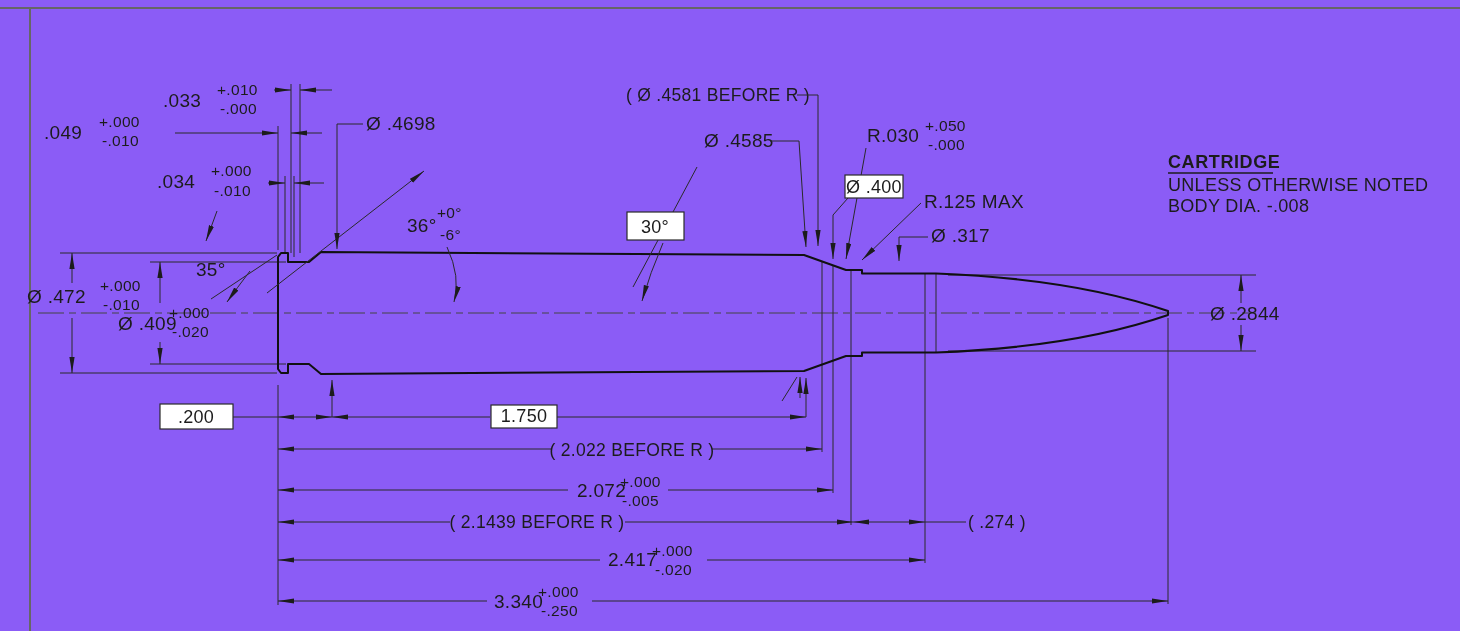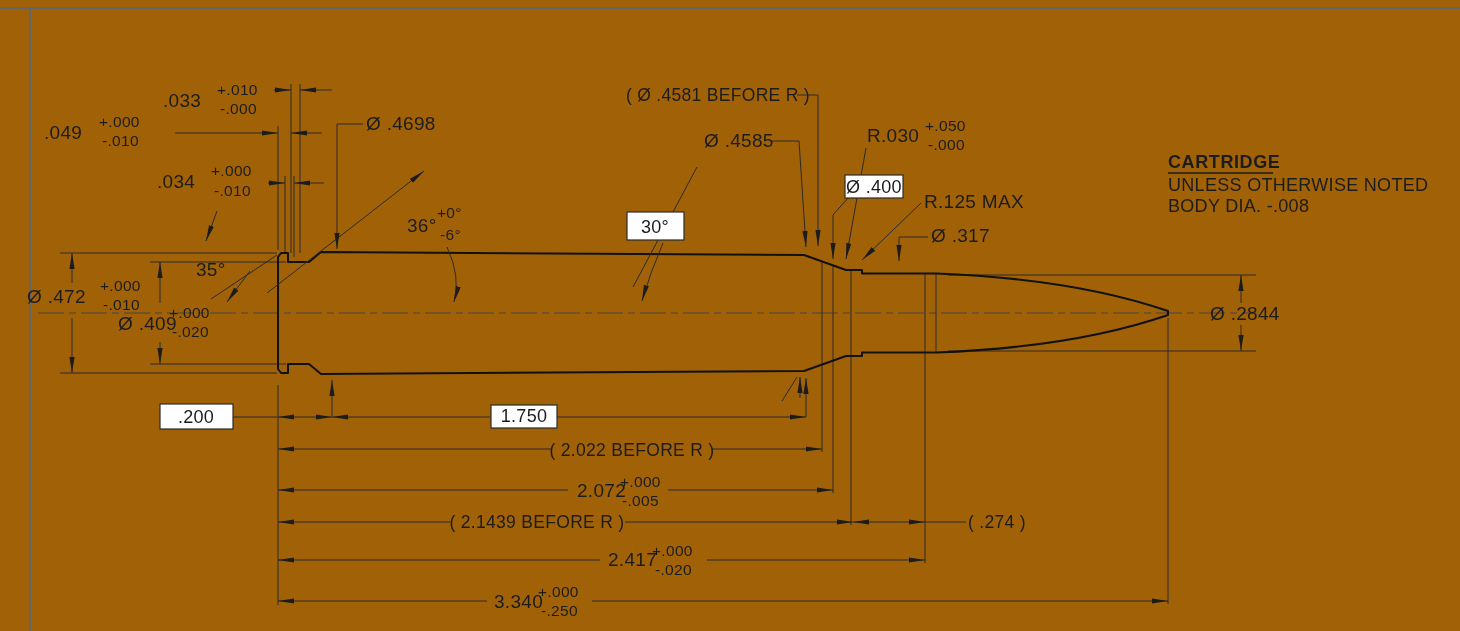--- a/index.html
+++ b/index.html
@@ -3,7 +3,7 @@
 <meta charset="utf-8">
 <style>
   html,body{margin:0;padding:0;background:#fcfcfc;}
-  .stage{position:relative;width:1460px;height:631px;background:#a16207;overflow:hidden;}
+  .stage{position:relative;width:1460px;height:631px;background:#8b5cf6;overflow:hidden;}
   svg text{font-family:"Liberation Sans",sans-serif;fill:#1c1c1c;letter-spacing:.3px;}
   .t19{font-size:19px;}
   .t16{font-size:15.5px;}

